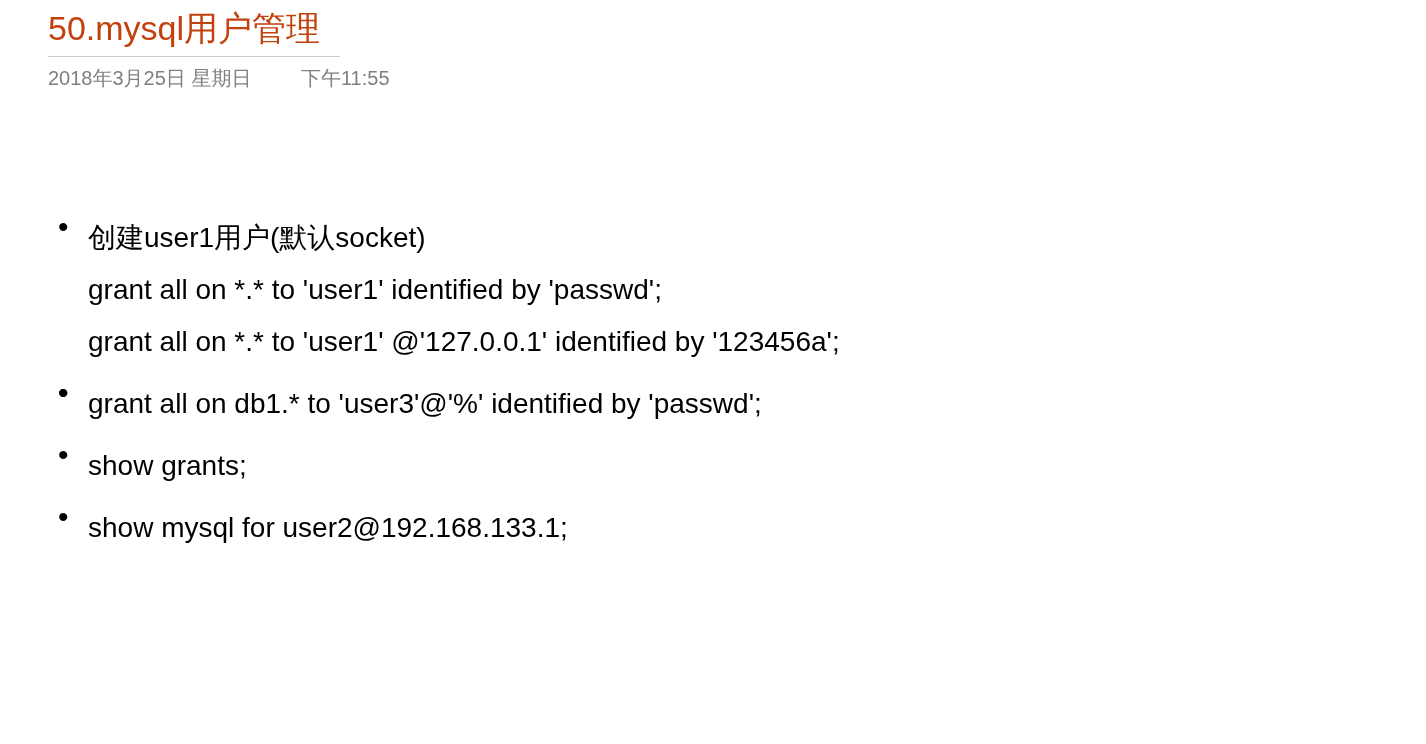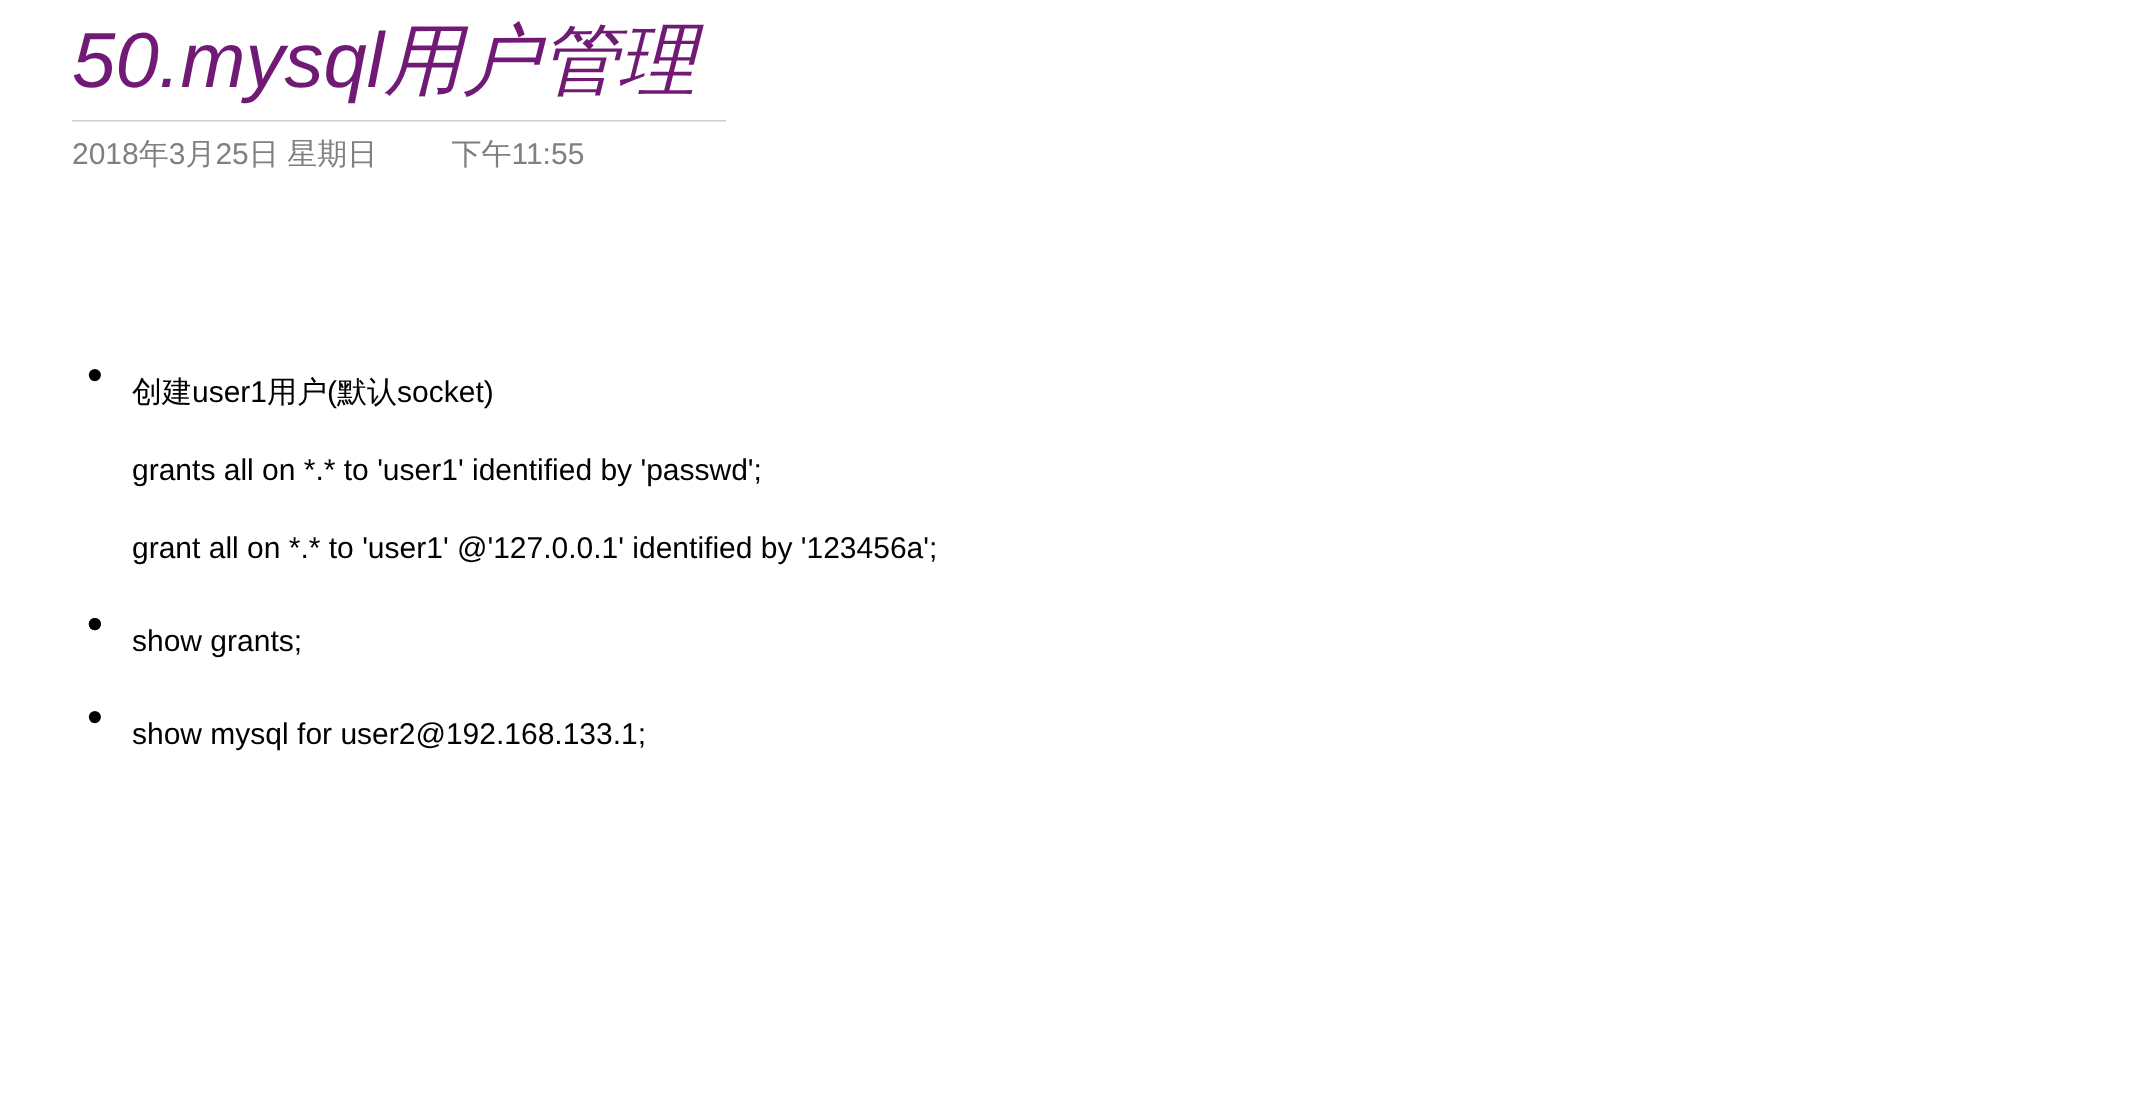--- a/index.html
+++ b/index.html
@@ -27,11 +27,10 @@
       padding-right: 20px;
     }
     .title {
-      font-size: 52px;
+      font-size: 34px;
       font-weight: 300;
-      color: #701a75;
+      color: #c2410c;
       letter-spacing: 0px;
-      font-style: italic;
     }
     .meta-row {
       margin-top: 8px;

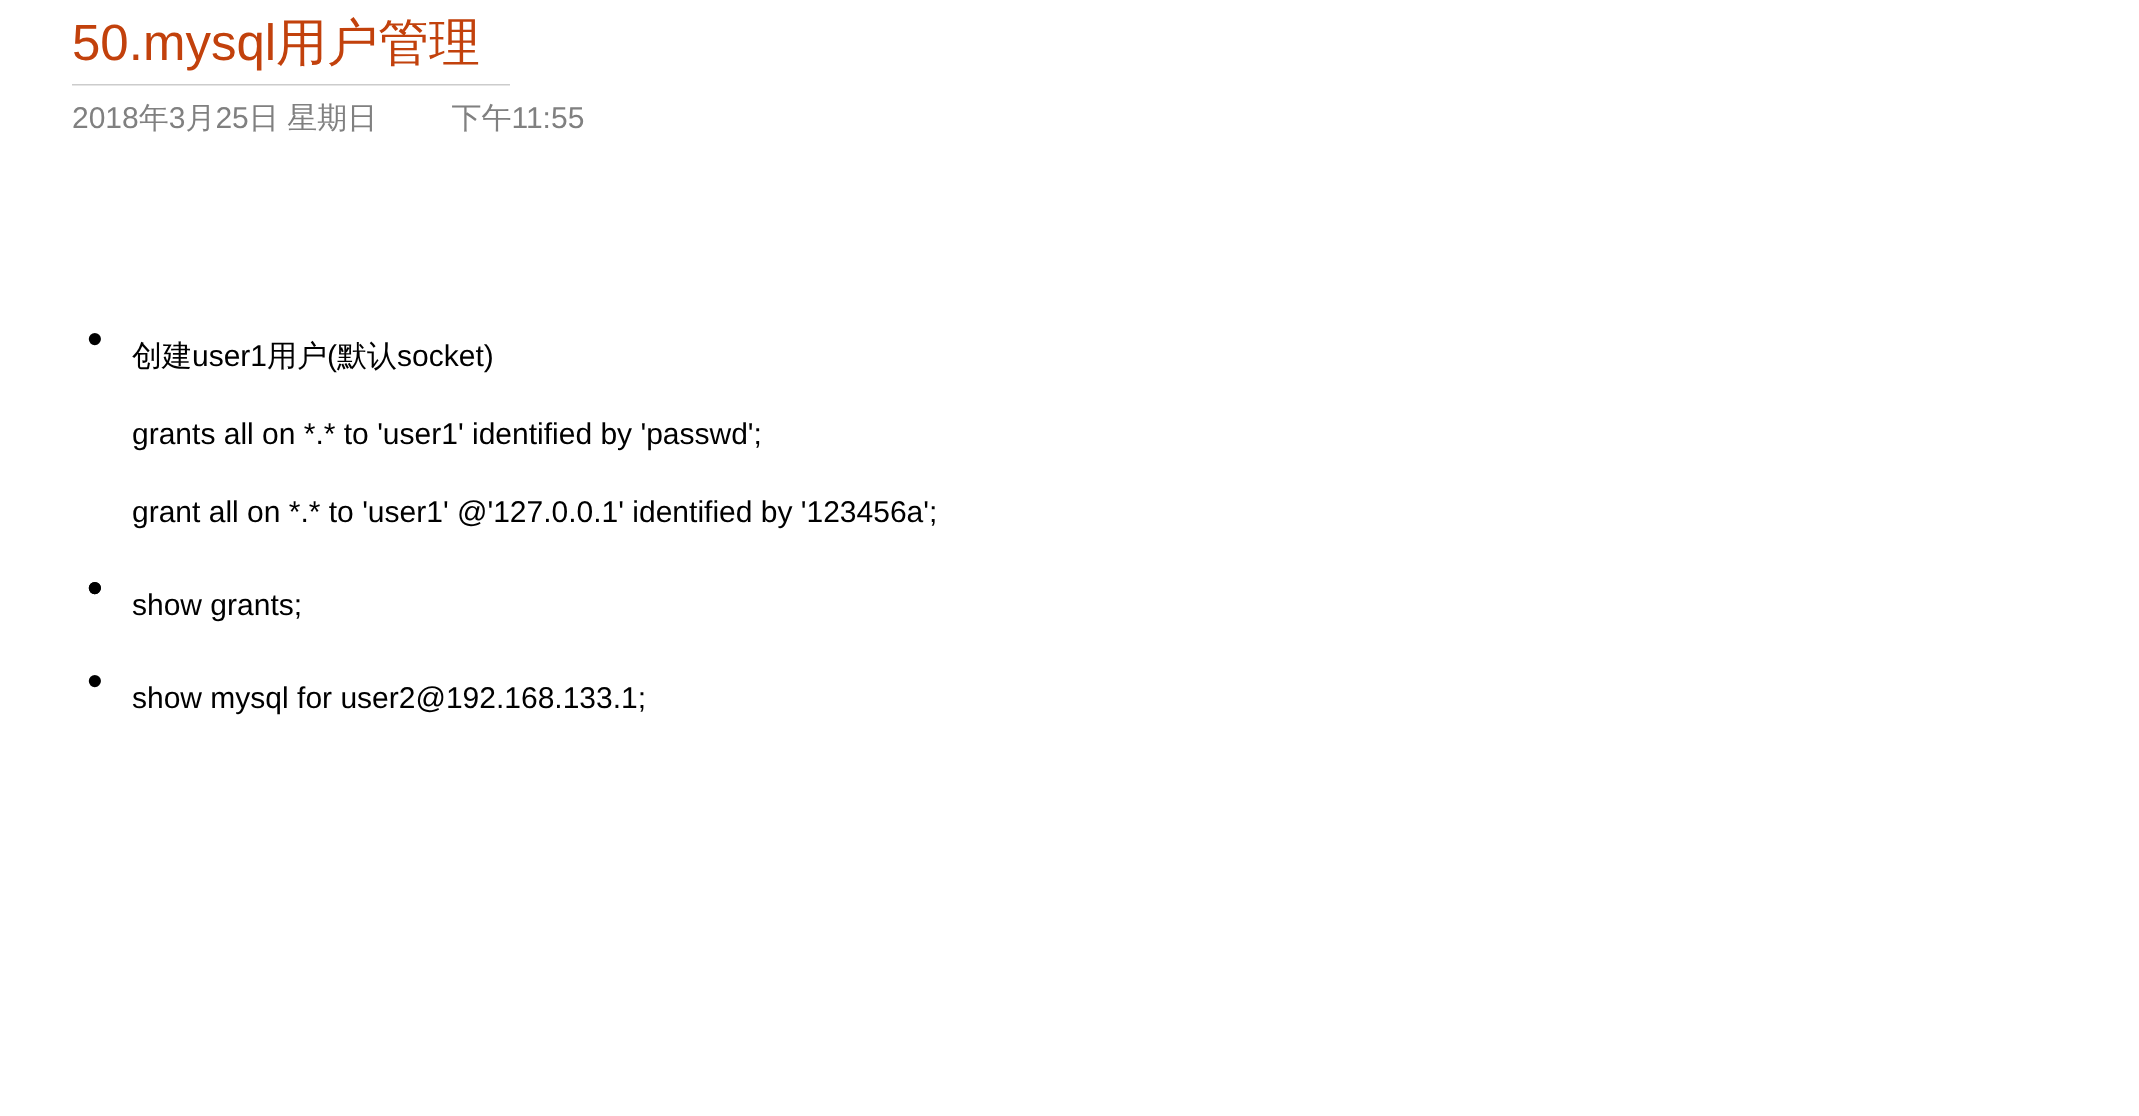--- a/index.html
+++ b/index.html
@@ -68,7 +68,7 @@
       color: #000000;
     }
     .item-line {
-      font-size: 20px;
+      font-size: 28px;
       line-height: 52px;
       color: #000000;
       font-weight: 400;

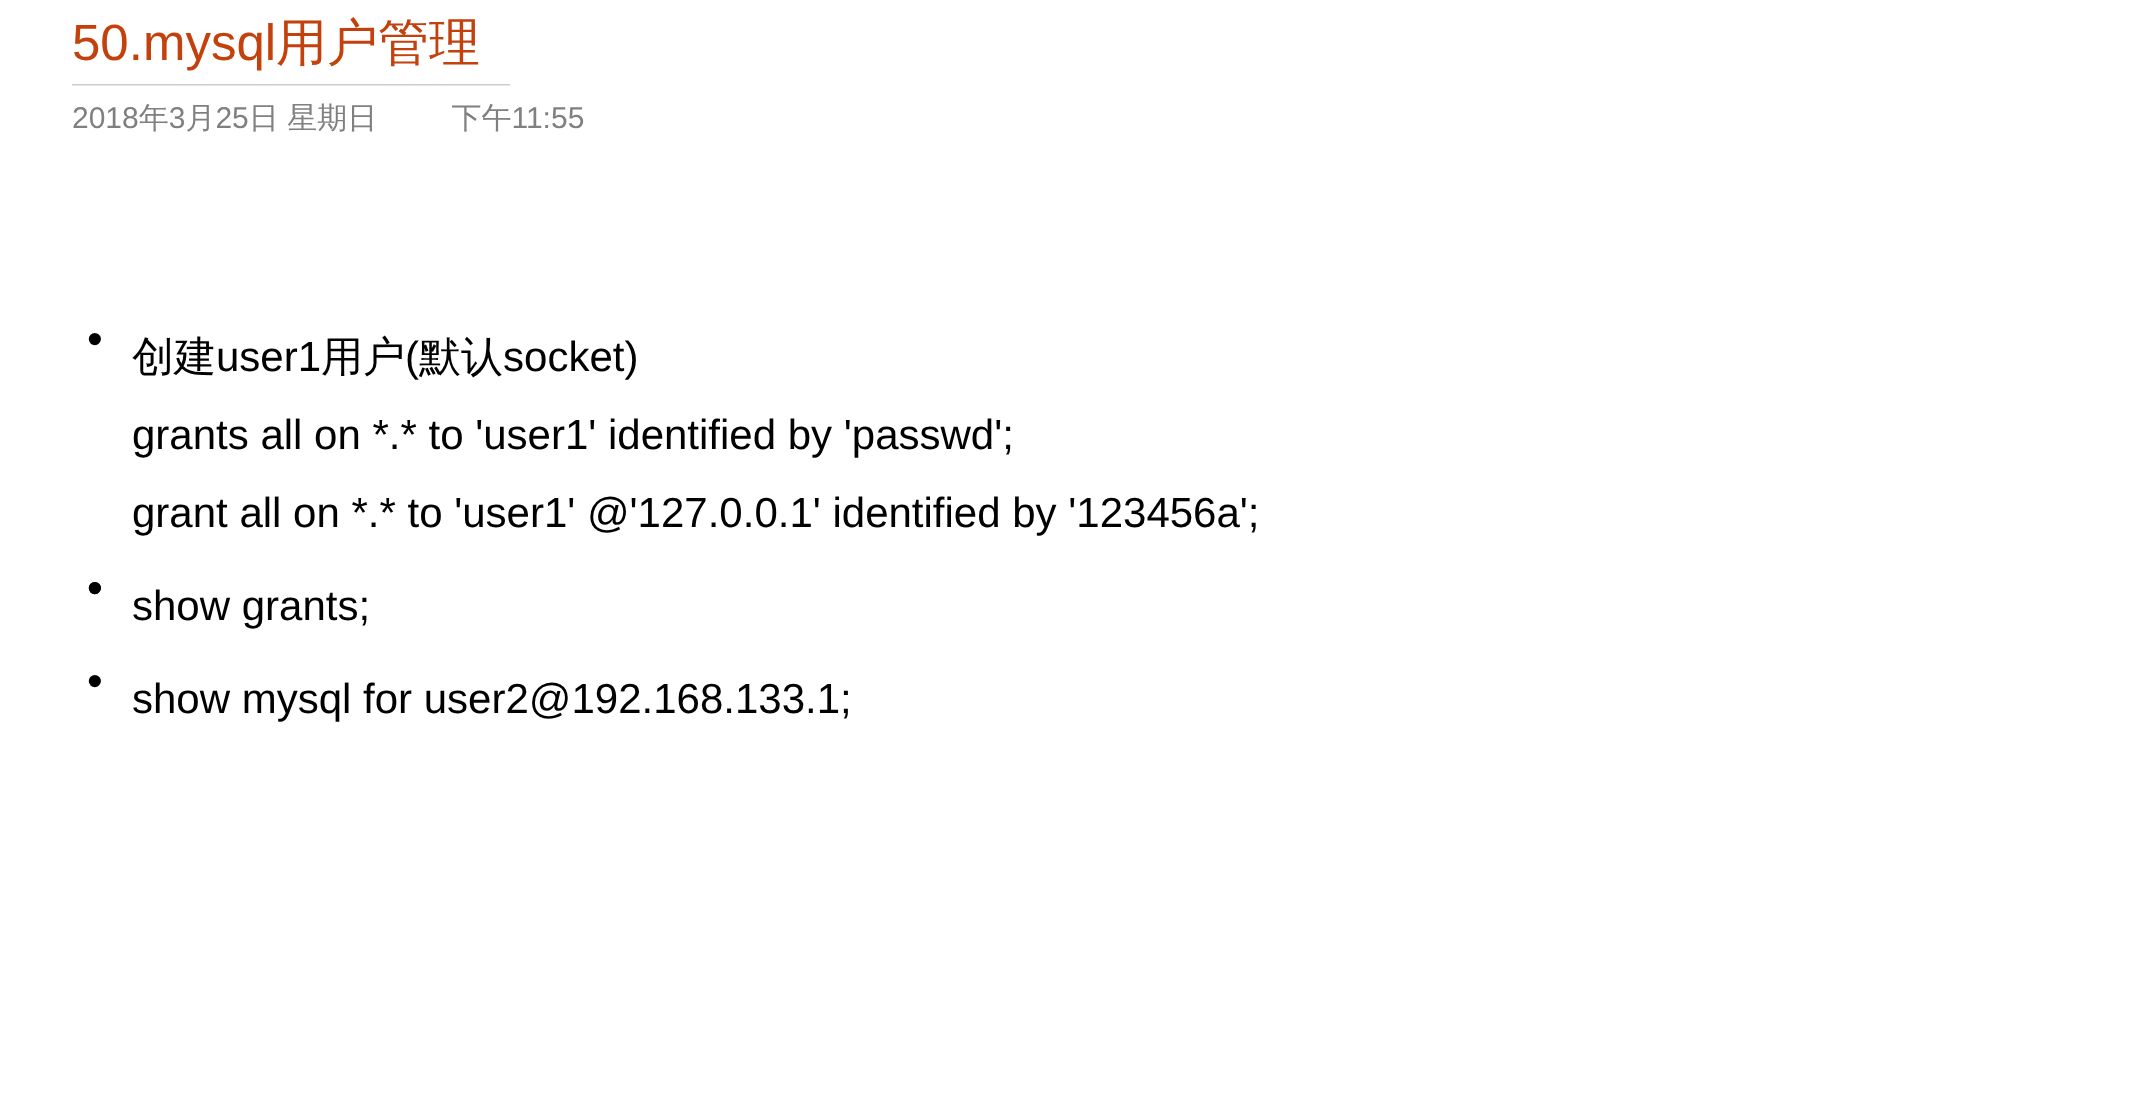--- a/index.html
+++ b/index.html
@@ -90,7 +90,7 @@
     <ul class="main-list">
       <li>
         <div class="item-line">创建user1用户(默认socket)</div>
-        <div class="item-line">grants all on *.* to 'user1' identified by 'passwd';</div>
+        <div class="item-line">grant all on *.* to 'user1' identified by 'passwd';</div>
         <div class="item-line">grant all on *.* to 'user1'  @'127.0.0.1' identified by '123456a';</div>
       </li>
       <li>

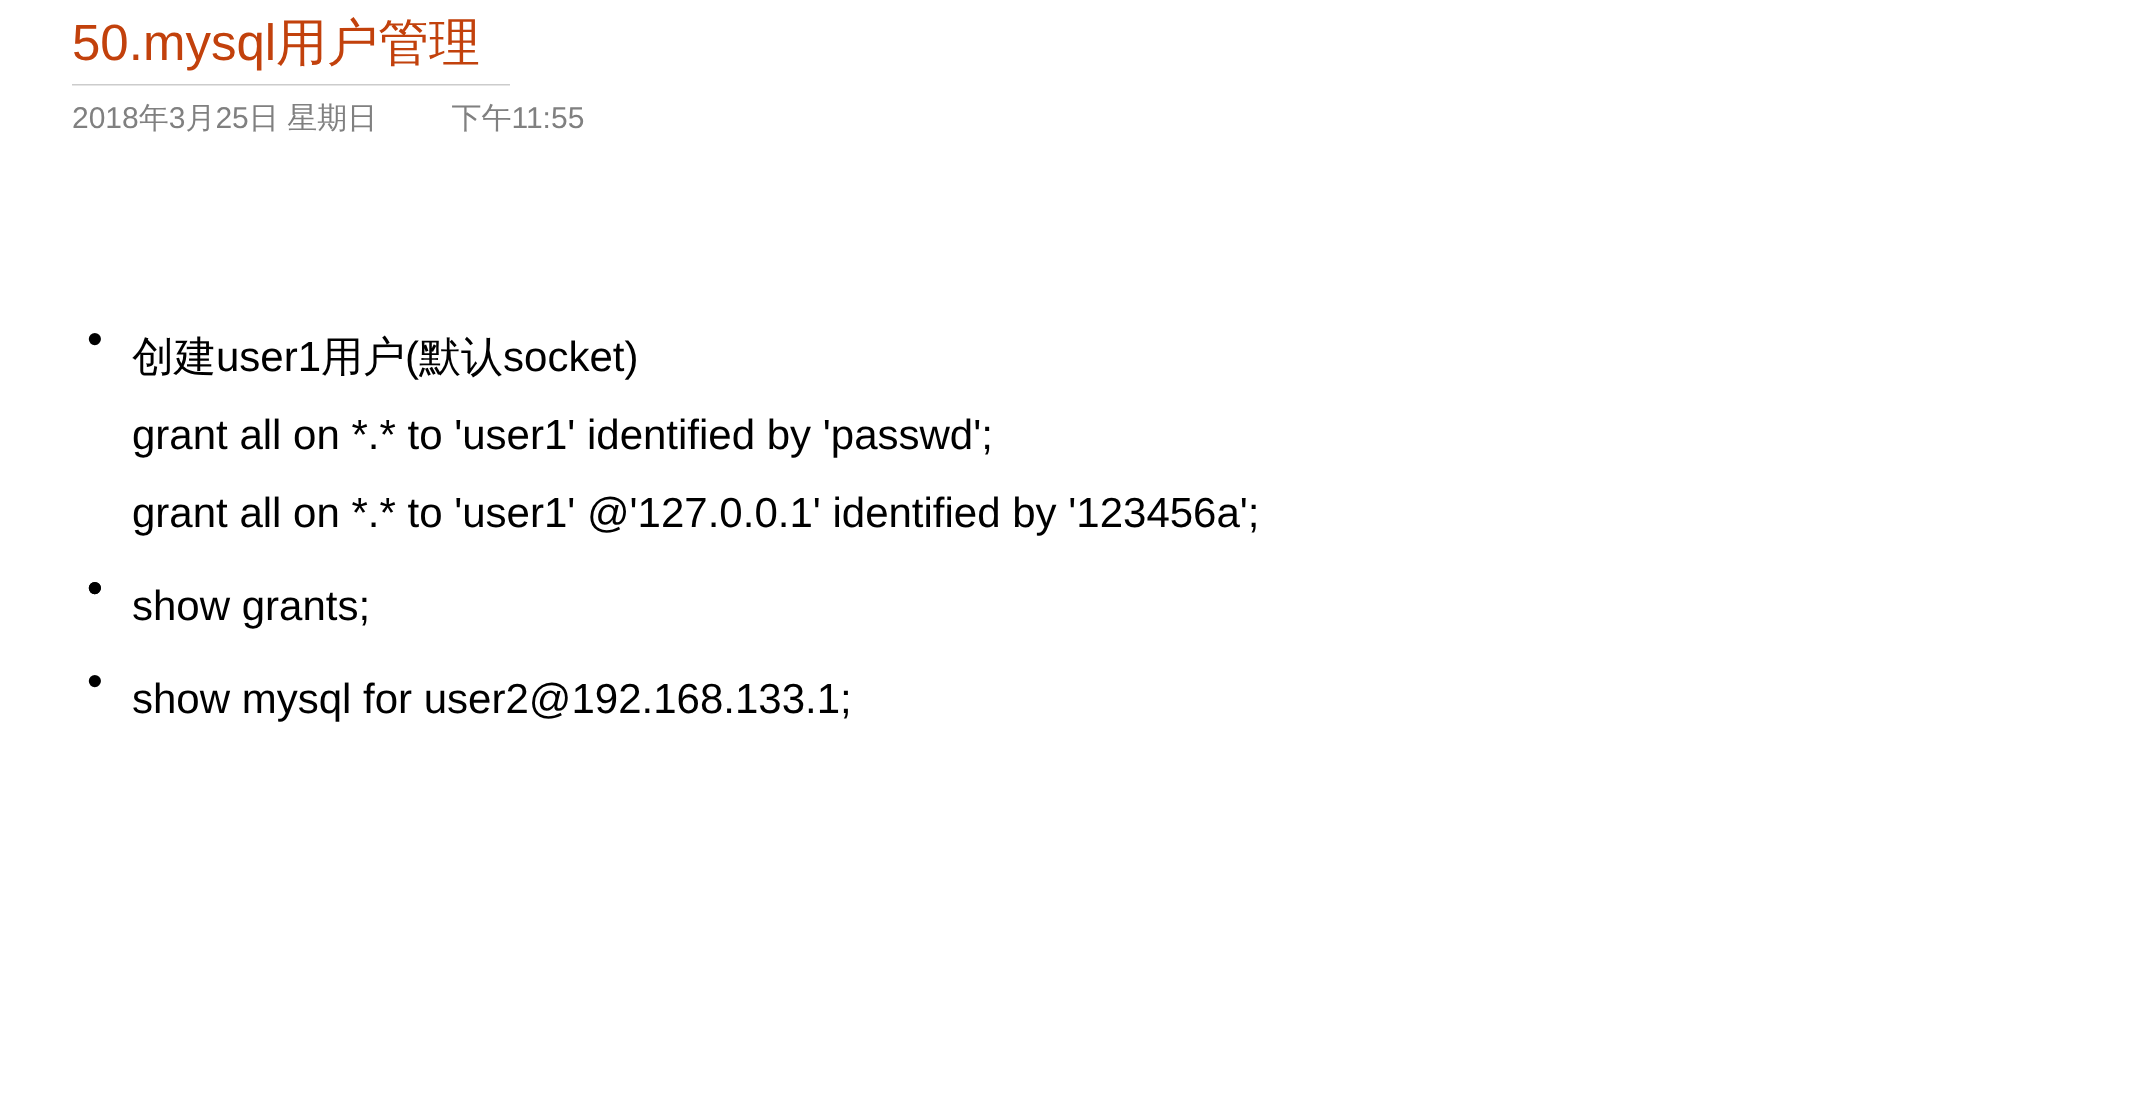--- a/index.html
+++ b/index.html
@@ -96,6 +96,9 @@
       <li>
       </li>
       <li>
+        <div class="item-line">grant all on db1.* to 'user3'@'%' identified by 'passwd';</div>
+      </li>
+      <li>
         <div class="item-line">show grants;</div>
       </li>
       <li>

